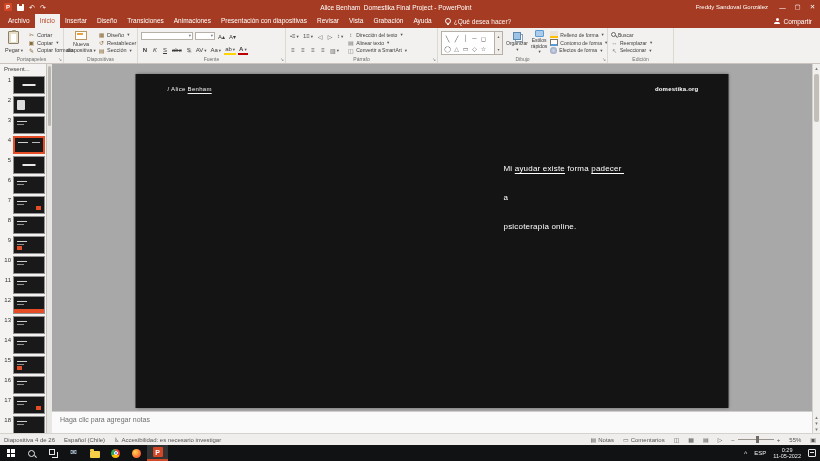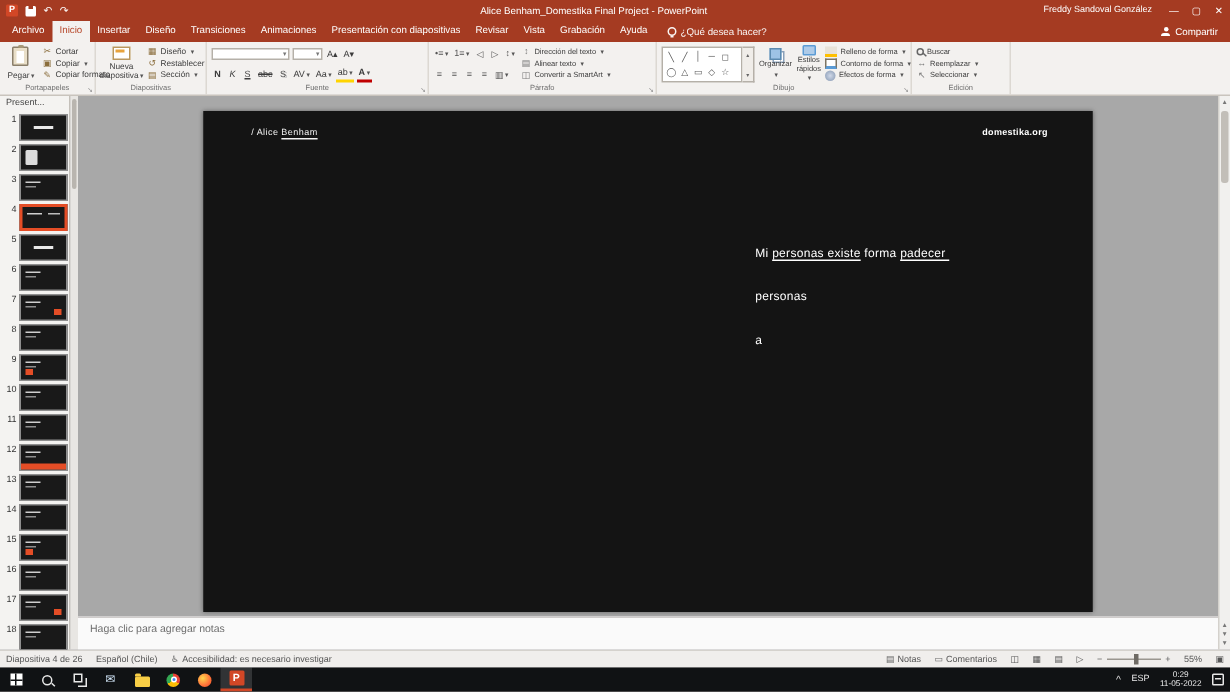--- a/index.html
+++ b/index.html
@@ -512,7 +512,7 @@
           <div class="slide-author"><span>/ Alice </span><span class="u">Benham</span></div>
           <div class="slide-brand">domestika.org</div>
           <div class="slide-body">
-              <div class="body-line"><span>Mi </span><span class="u">personas existe</span><span> forma </span><span class="u">padecer </span></div>
+              <div class="body-line"><span>Mi </span><span class="u">ayudar existe</span><span> forma </span><span class="u">padecer </span></div>
               <div class="body-line"><span>personas</span></div>
               <div class="body-line"><span>a</span></div>
             </div>

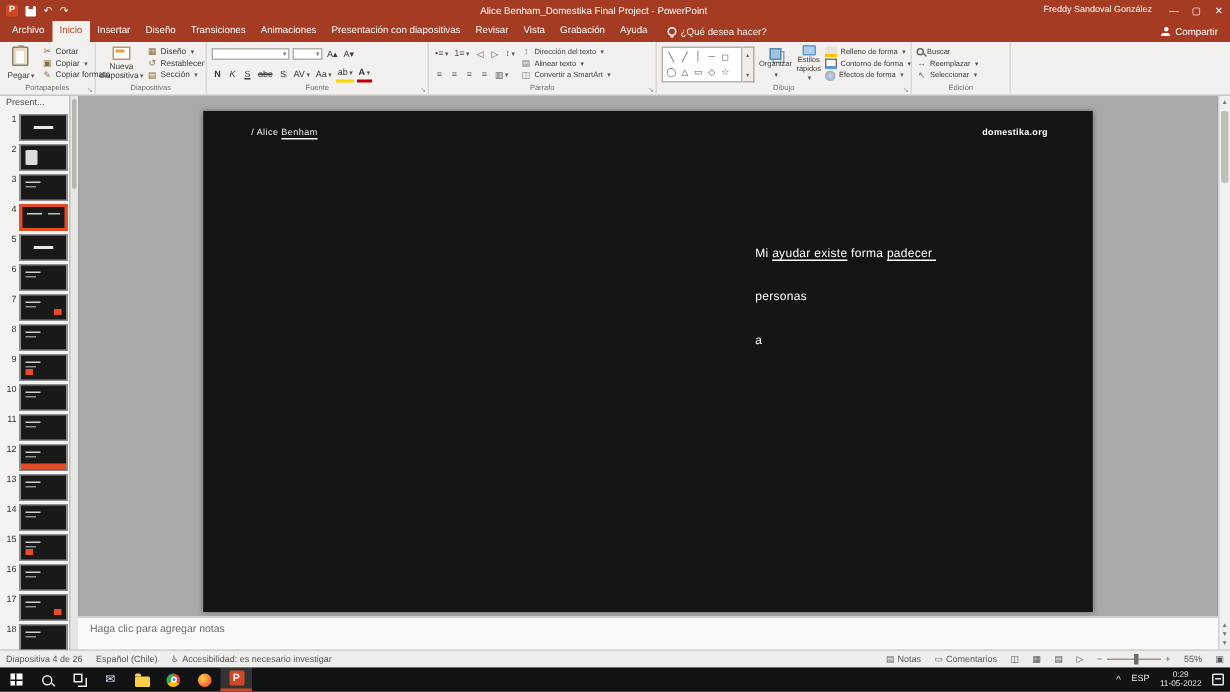--- a/index.html
+++ b/index.html
@@ -513,7 +513,6 @@
           <div class="slide-brand">domestika.org</div>
           <div class="slide-body">
               <div class="body-line"><span>Mi </span><span class="u">ayudar existe</span><span> forma </span><span class="u">padecer </span></div>
-              <div class="body-line"><span>personas</span></div>
               <div class="body-line"><span>a</span></div>
             </div>
         </div>

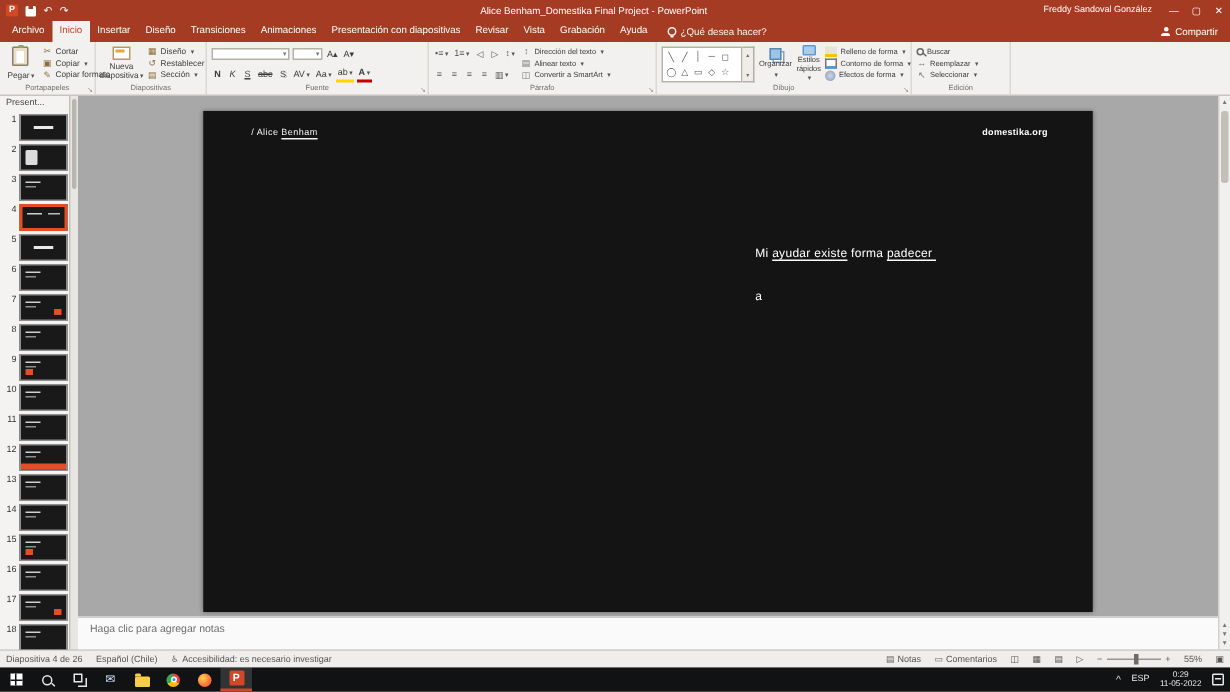--- a/index.html
+++ b/index.html
@@ -514,6 +514,7 @@
           <div class="slide-body">
               <div class="body-line"><span>Mi </span><span class="u">ayudar existe</span><span> forma </span><span class="u">padecer </span></div>
               <div class="body-line"><span>a</span></div>
+              <div class="body-line"><span>psicoterapia online.</span></div>
             </div>
         </div>
       </div>

